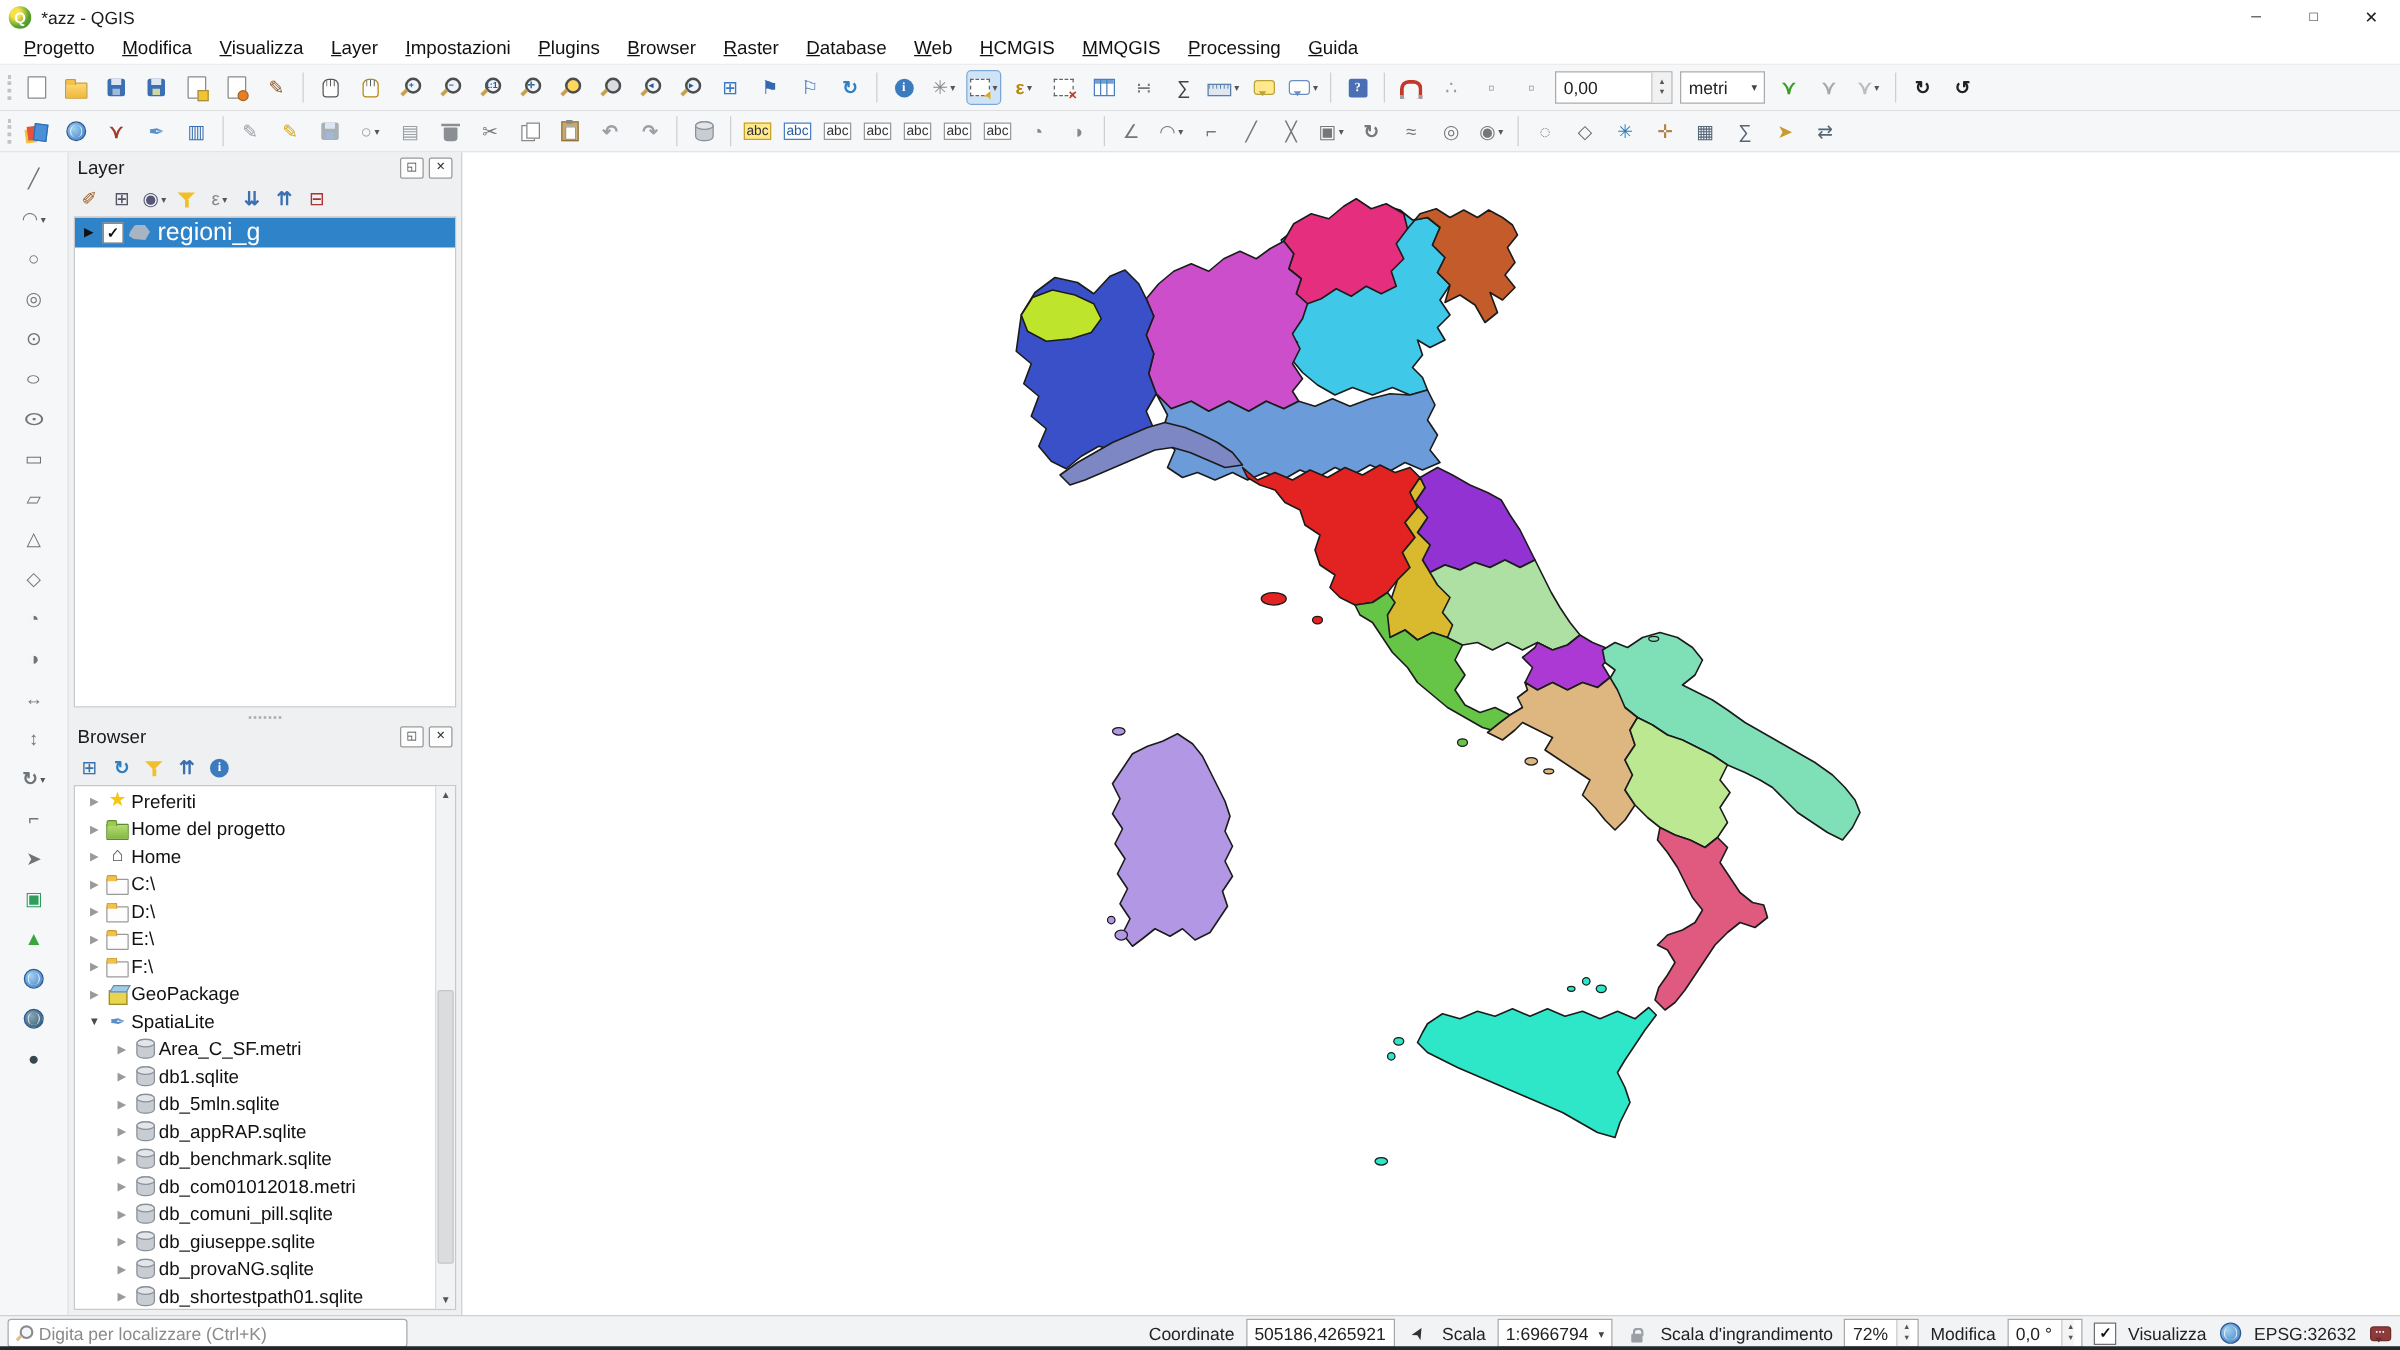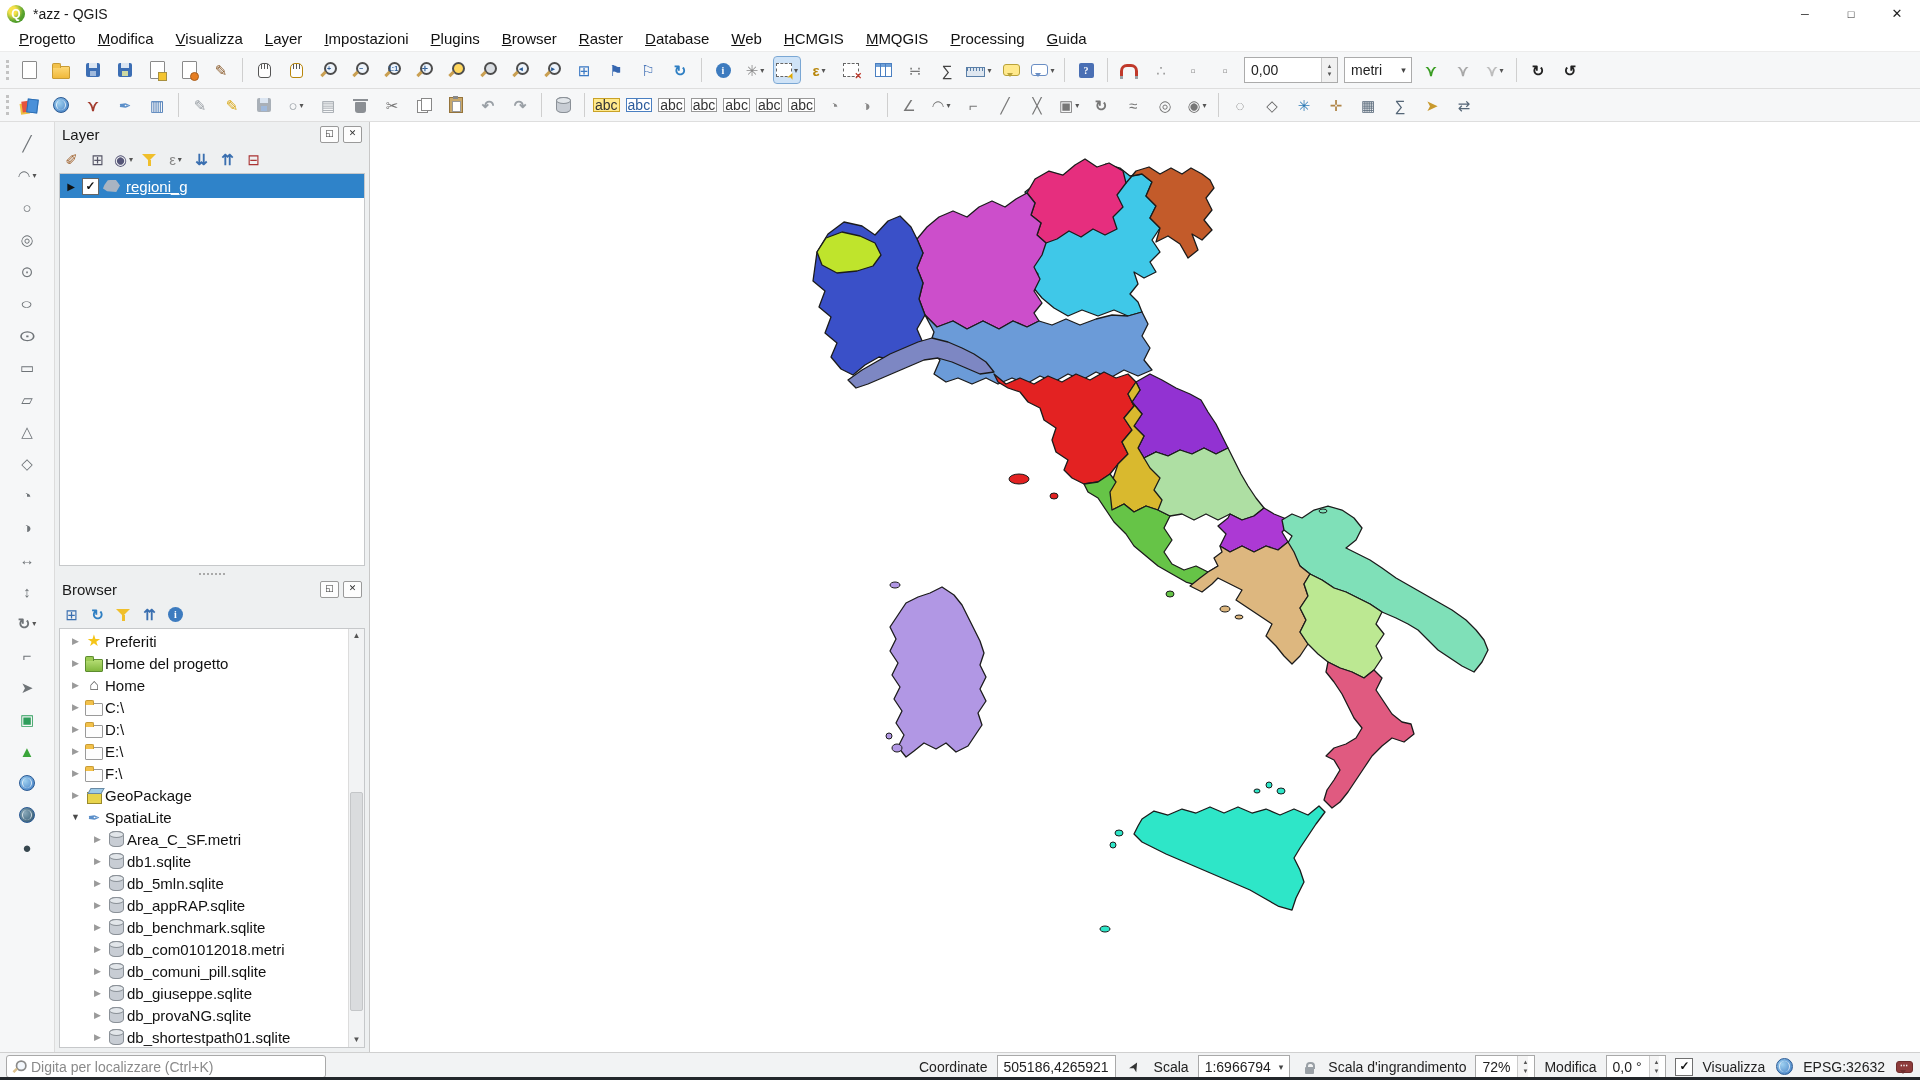--- a/index.html
+++ b/index.html
@@ -89,7 +89,7 @@
   .ic-paste{width:12px;height:14px;background:#c9a86a;border:1px solid #95743c;}
   .ic-paste::before{content:"";position:absolute;top:-2px;left:3px;width:5px;height:3px;background:#888;}
   .ic-paste::after{content:"";position:absolute;left:2px;top:3px;width:7px;height:9px;background:#fff;border:1px solid #999;}
-  .ic-abc{min-width:17px;height:12px;background:#fff;border:1px solid #999;font-size:14px;line-height:12px;color:#333;text-align:left;padding:0 1px;}
+  .ic-abc{min-width:17px;height:12px;background:#fff;border:1px solid #999;font-size:11px;line-height:12px;color:#333;text-align:left;padding:0 1px;}
   .ic-abc.v-hl{background:#ffe98c;border-color:#c9a227;}
   .ic-abc.v-pin{border-color:#4a7fc1;color:#2c5c9c;}
   .ic-lock{width:9px;height:7px;background:#9aa0a6;margin-top:7px;border-radius:1px;}

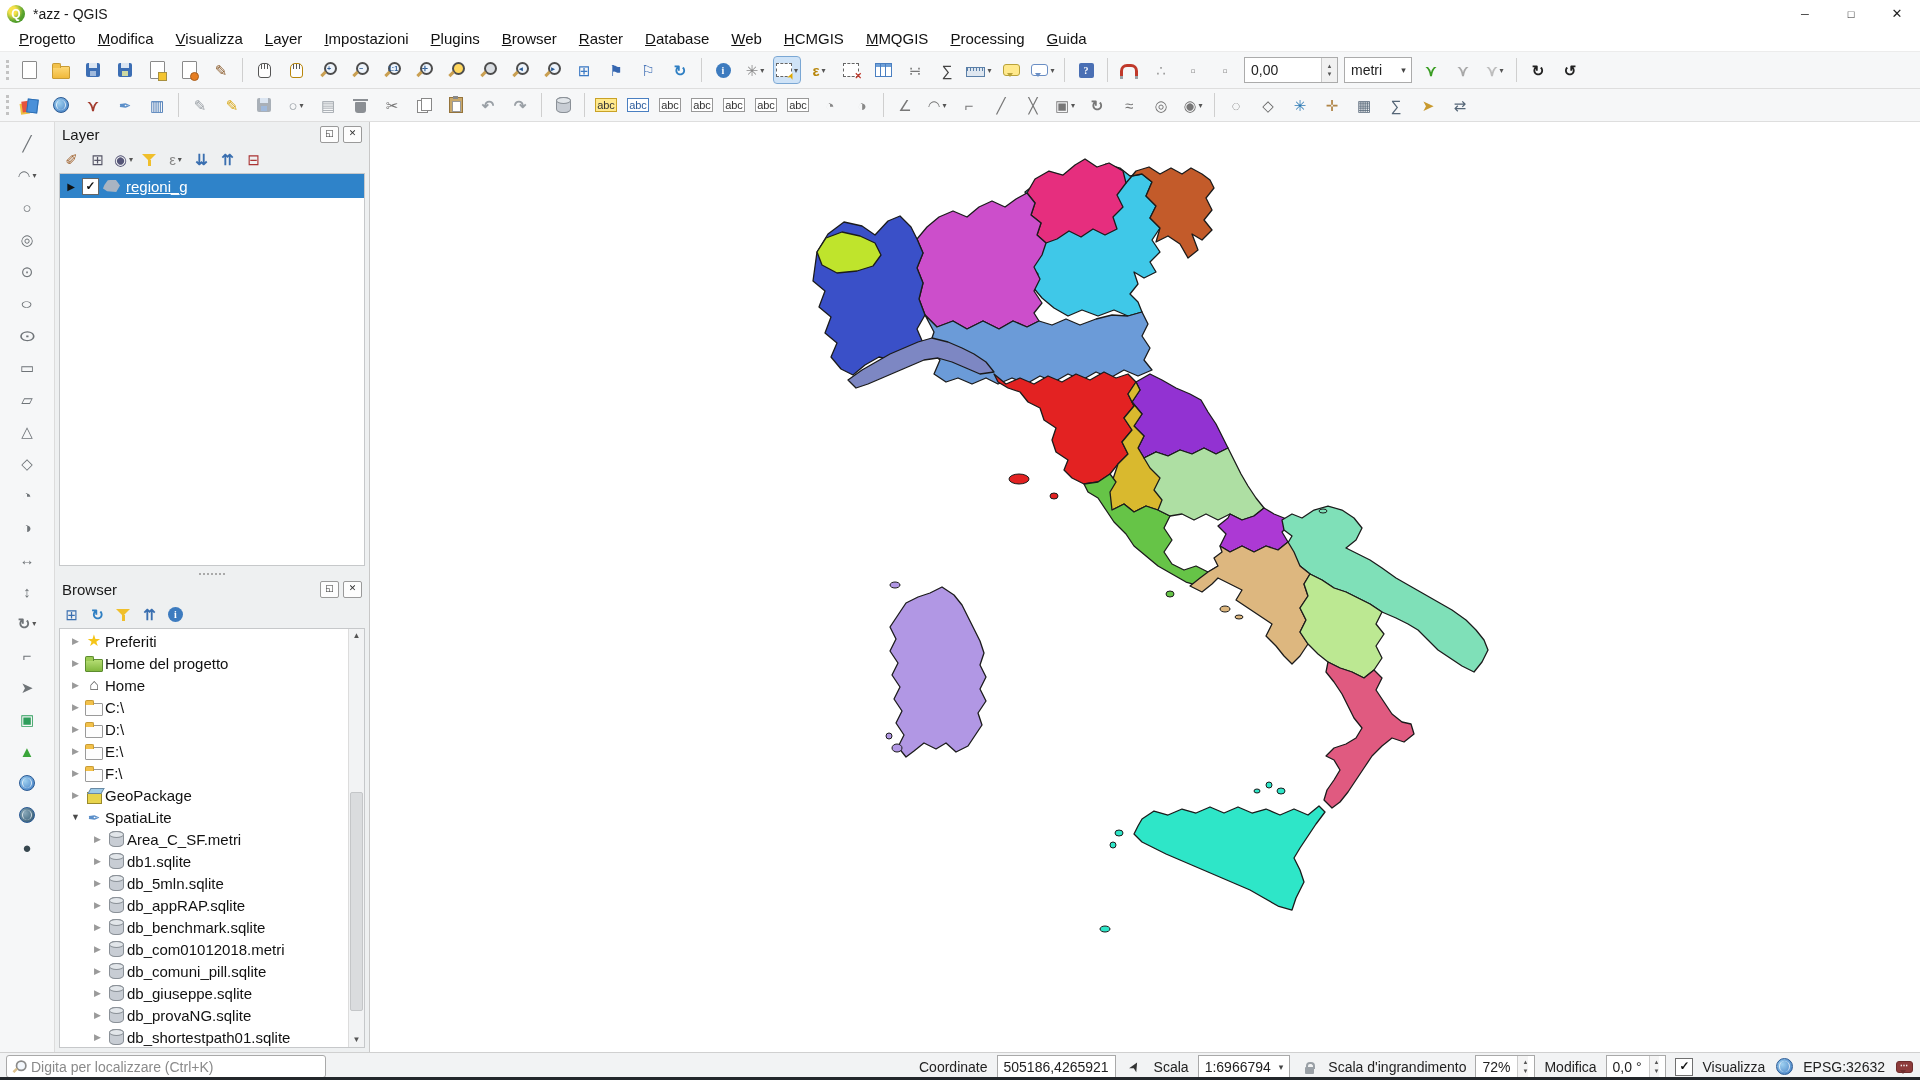--- a/index.html
+++ b/index.html
@@ -126,7 +126,7 @@
   .lrow{height:24px;display:flex;align-items:center;background:#2f83c9;color:#fff;padding-left:4px;}
   .lrow .arr{width:14px;font-size:10px;color:#111;text-align:center;}
   .lrow .chk{width:15px;height:15px;background:#fff;border:1px solid #666;color:#111;font:bold 12px/14px "Liberation Sans",sans-serif;text-align:center;margin:0 4px;}
-  .lrow .lname{font-size:15px;text-decoration:underline;margin-left:6px;}
+  .lrow .lname{font-size:20px;margin-left:6px;}
   .brow{height:22px;display:flex;align-items:center;font-size:15px;color:#111;white-space:nowrap;}
   .brow .arr{width:15px;font-size:9px;color:#9a9a9a;text-align:center;flex:0 0 auto;}
   .brow .arr.open{color:#4a4a4a;}

